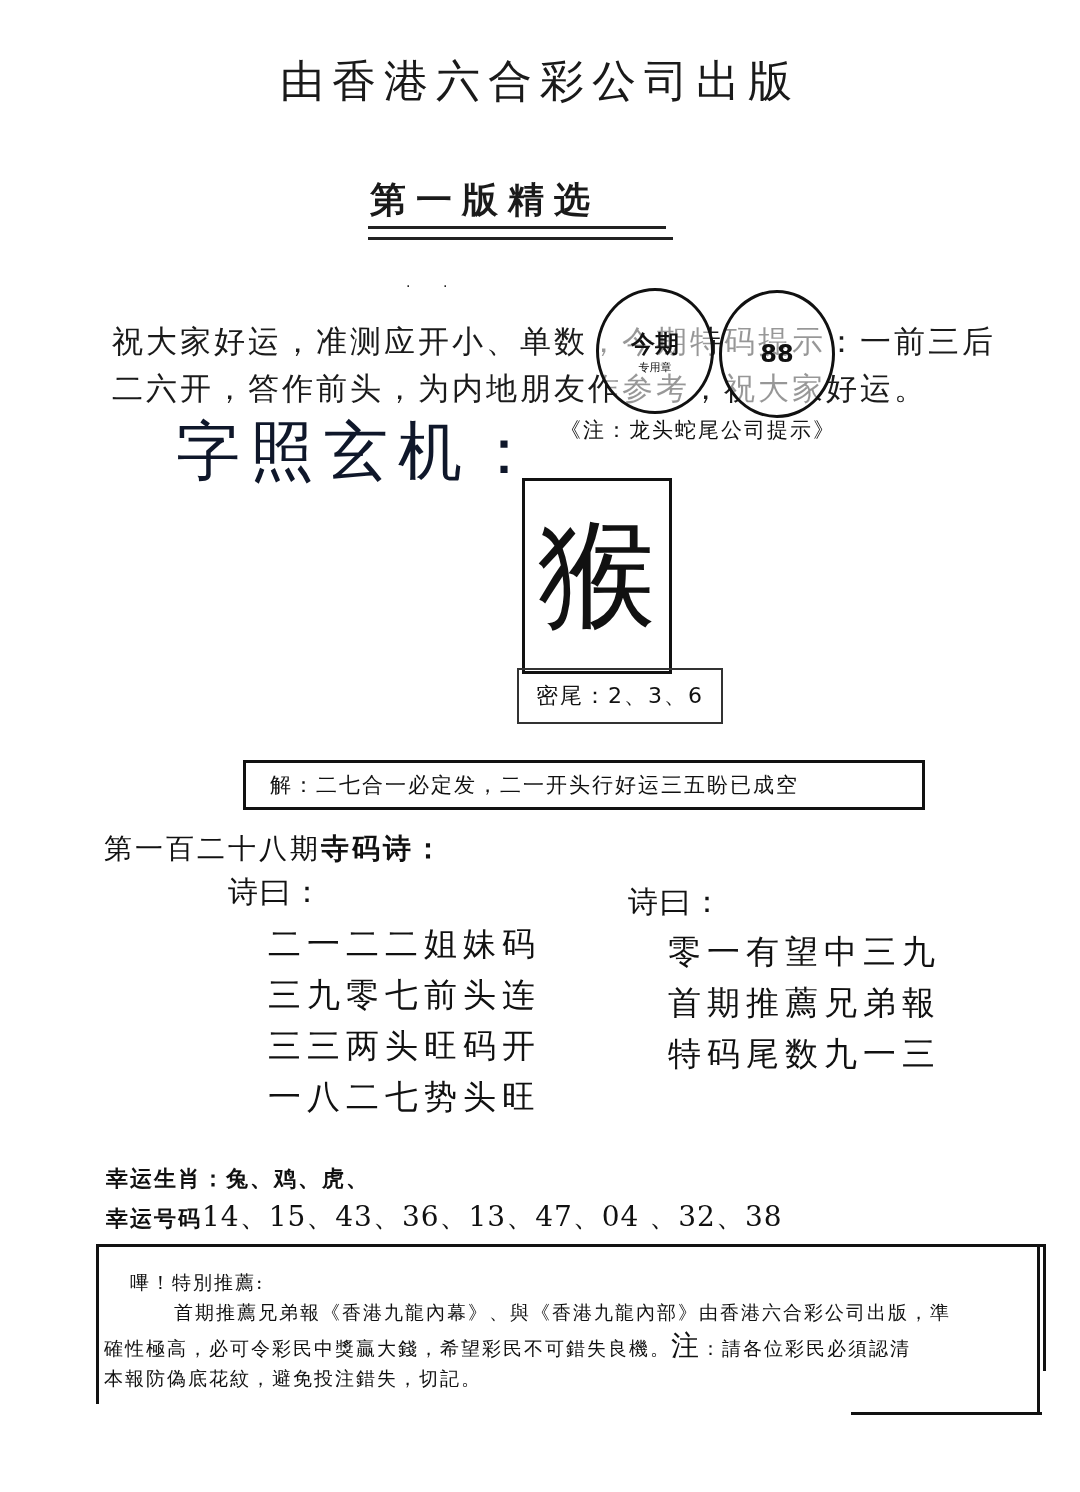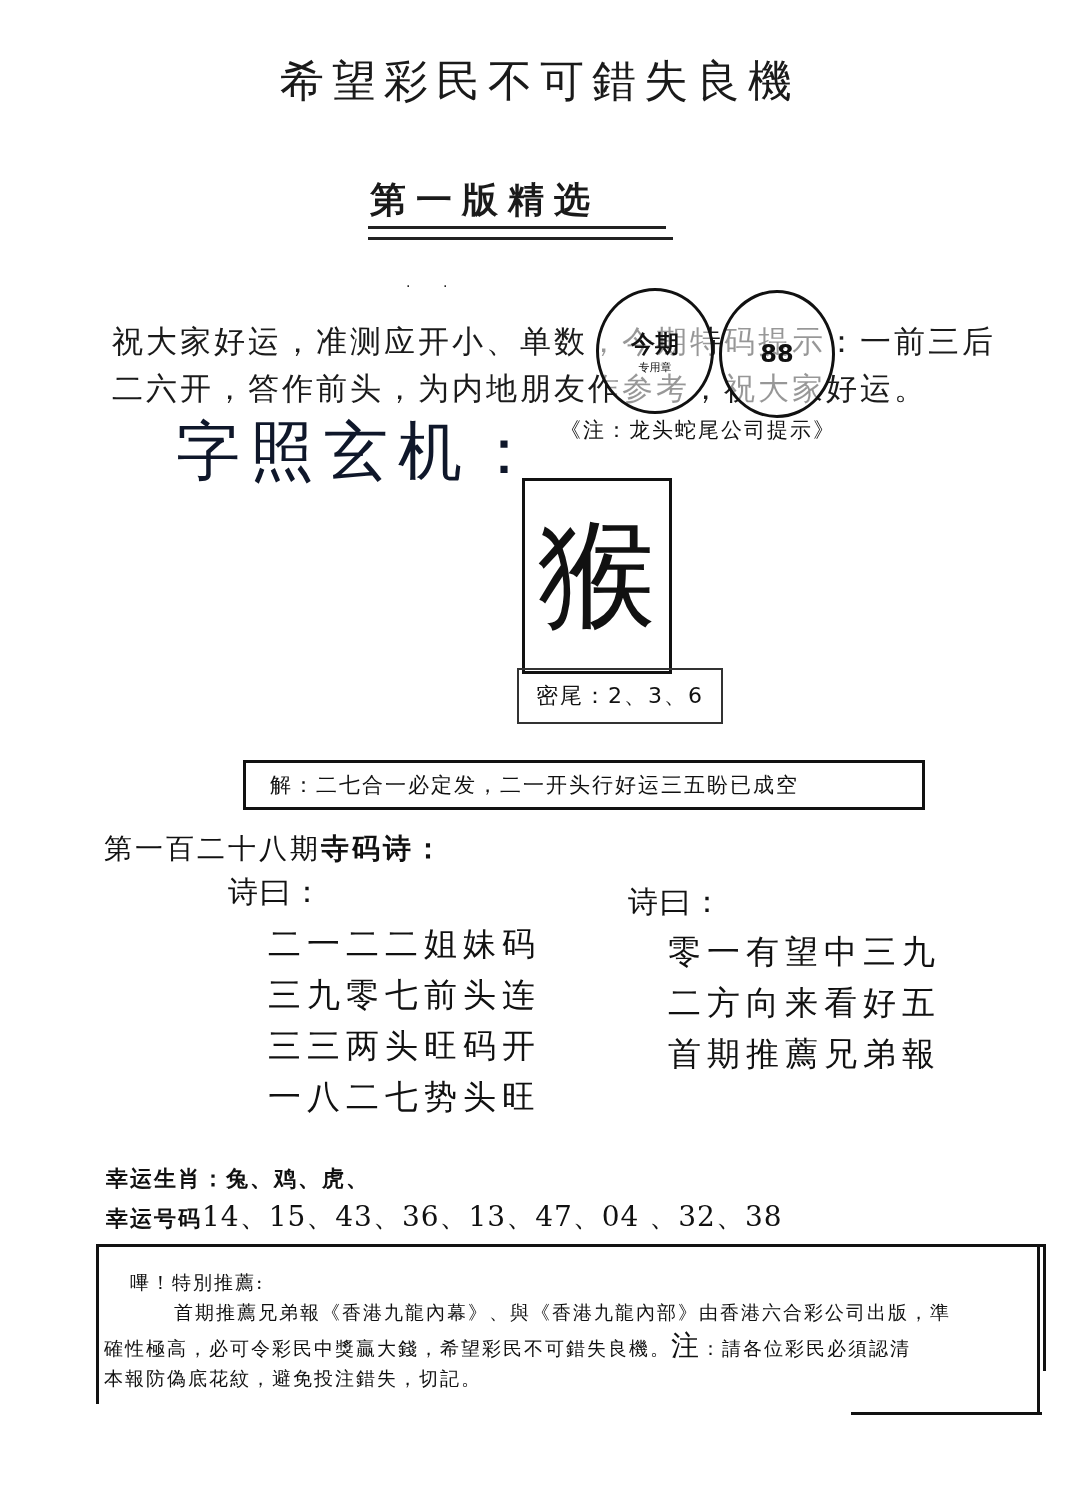--- a/index.html
+++ b/index.html
@@ -100,7 +100,7 @@
 </head>
 <body>
 
-<div class="abs title">希望彩民不可錯失良機</div>
+<div class="abs title">由香港六合彩公司出版</div>
 <div class="abs subtitle">第一版精选</div>
 <div class="abs sub-rule1"></div>
 <div class="abs sub-rule2"></div>

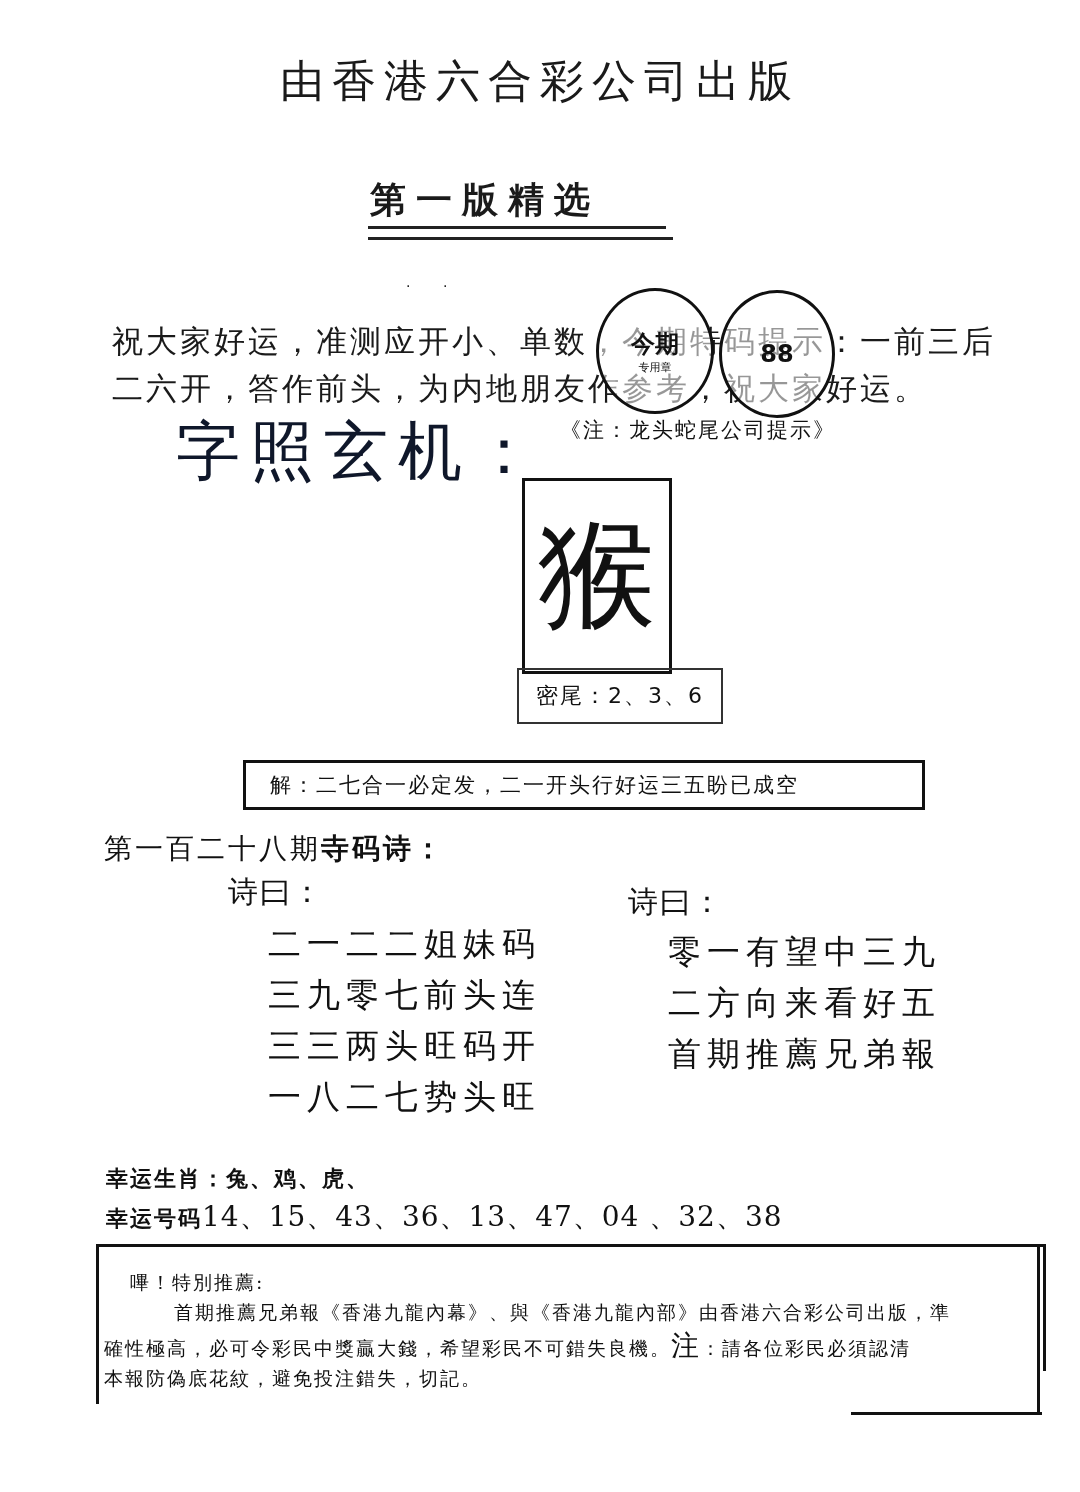--- a/index.html
+++ b/index.html
@@ -151,7 +151,6 @@
 <div class="abs shiyue shiyue-r">诗曰：</div>
 <div class="abs poem poem-r">
   <div>零一有望中三九</div>
-  <div>二方向来看好五</div>
   <div>首期推薦兄弟報</div>
 </div>
 

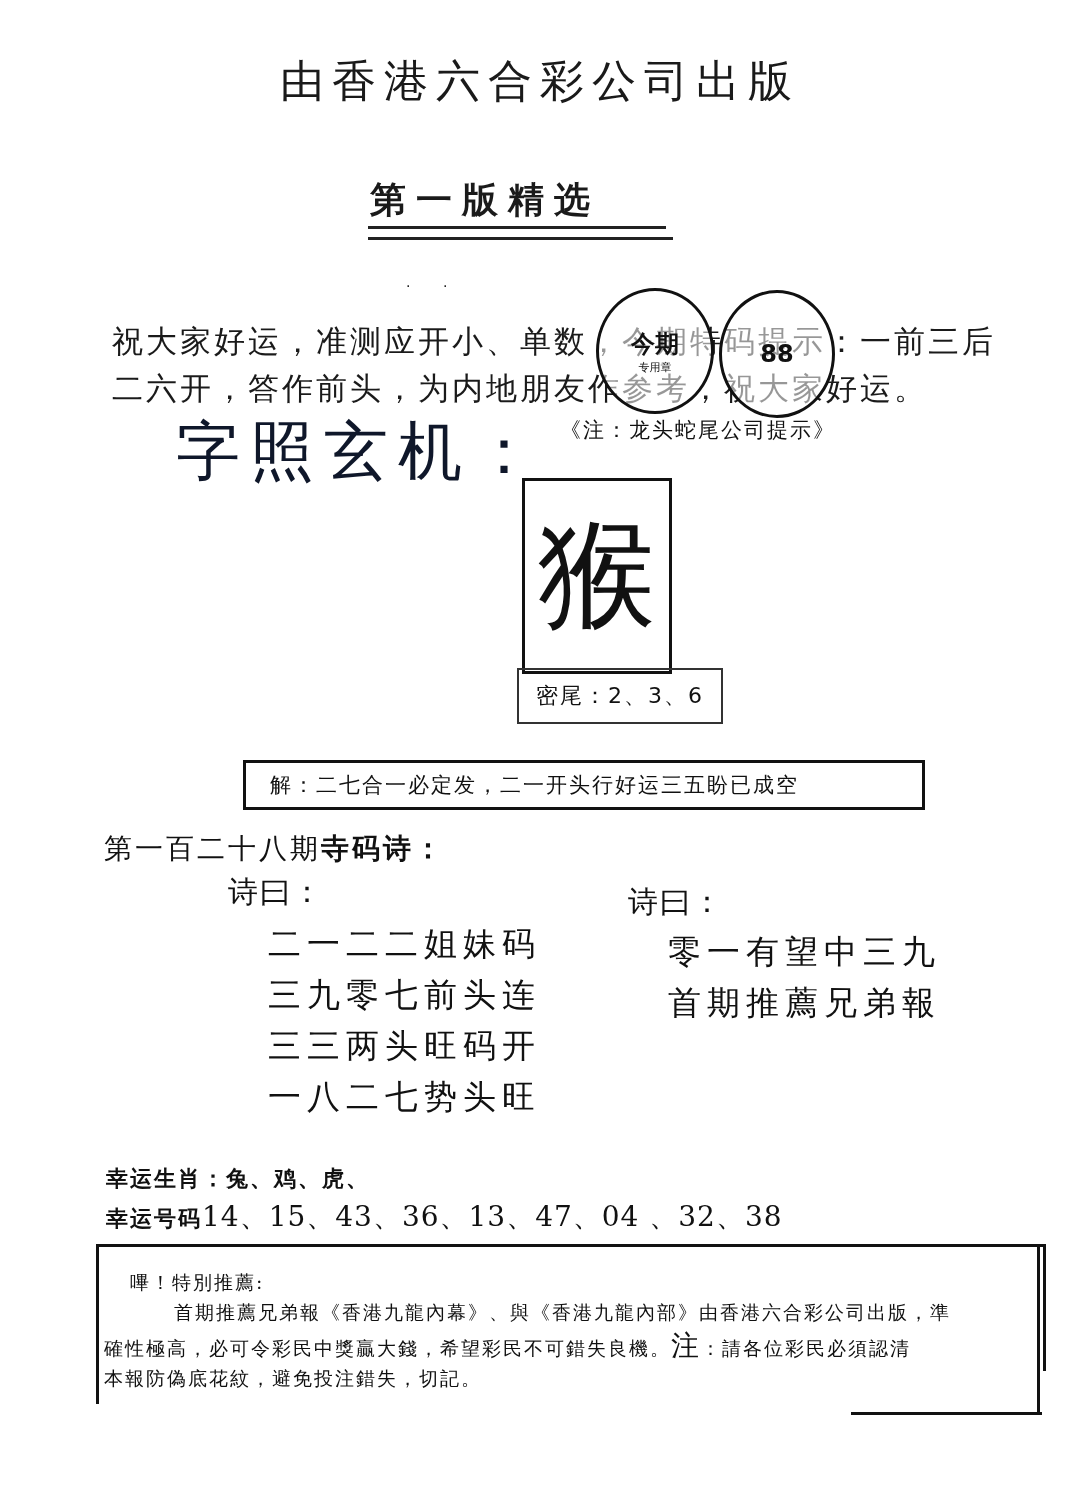--- a/index.html
+++ b/index.html
@@ -152,6 +152,7 @@
 <div class="abs poem poem-r">
   <div>零一有望中三九</div>
   <div>首期推薦兄弟報</div>
+  <div>特码尾数九一三</div>
 </div>
 
 <div class="abs lucky lucky-zodiac">

